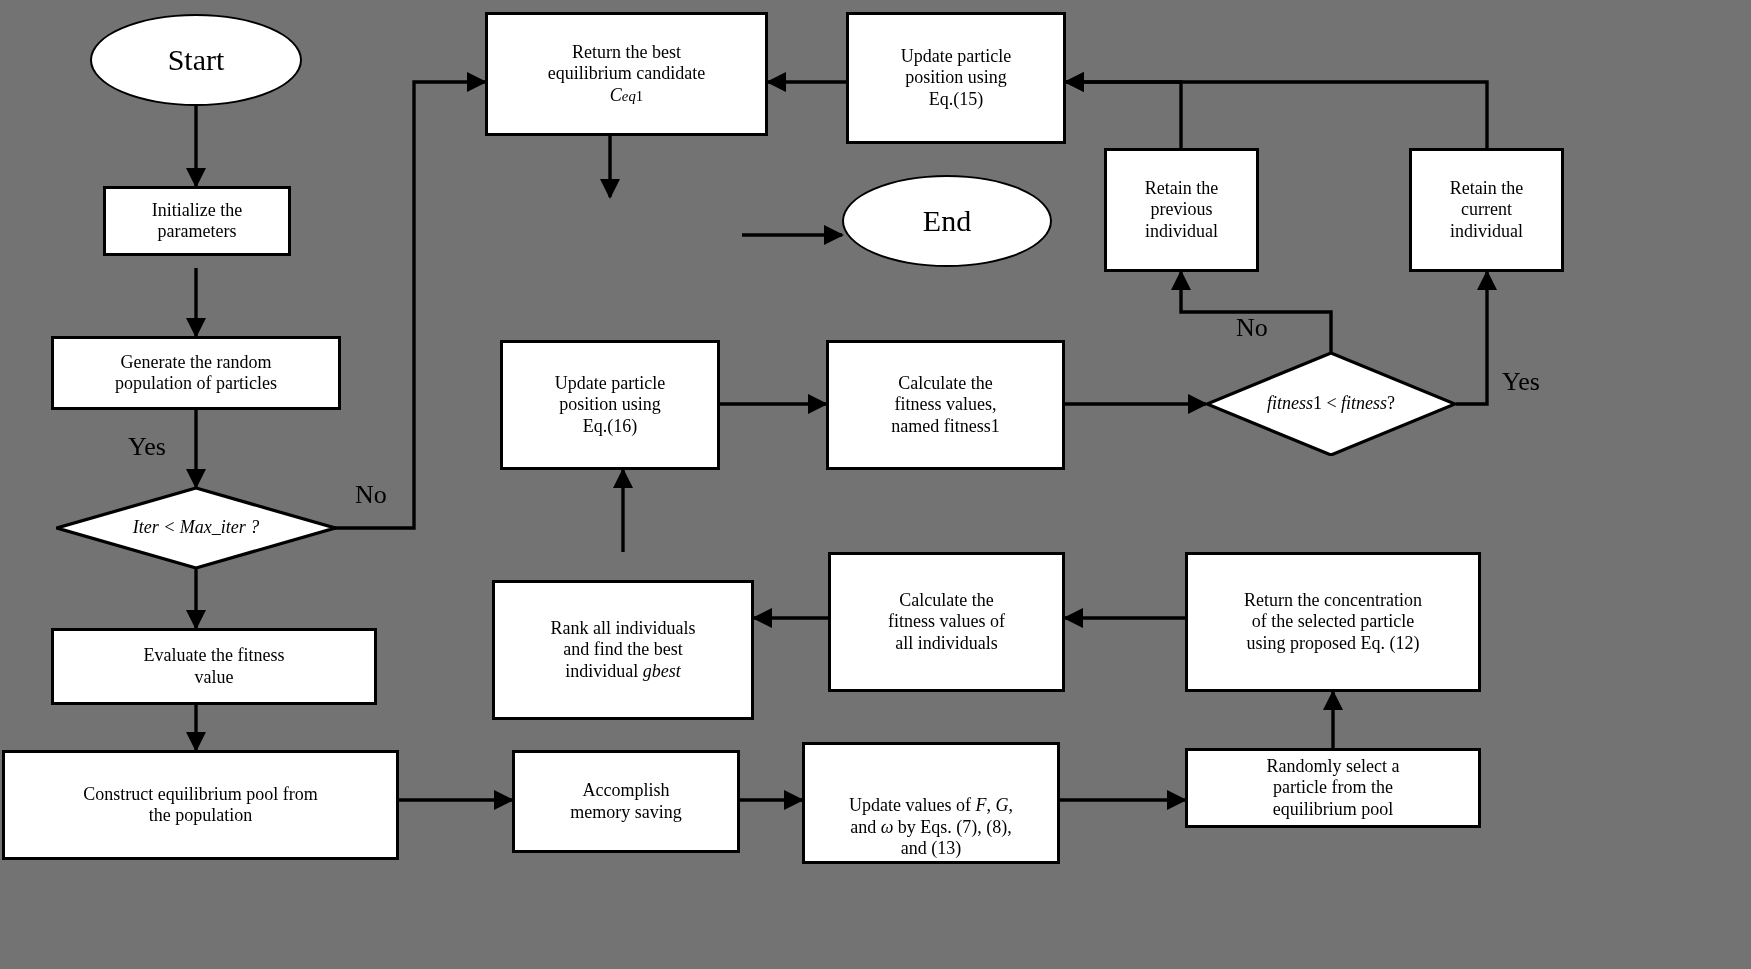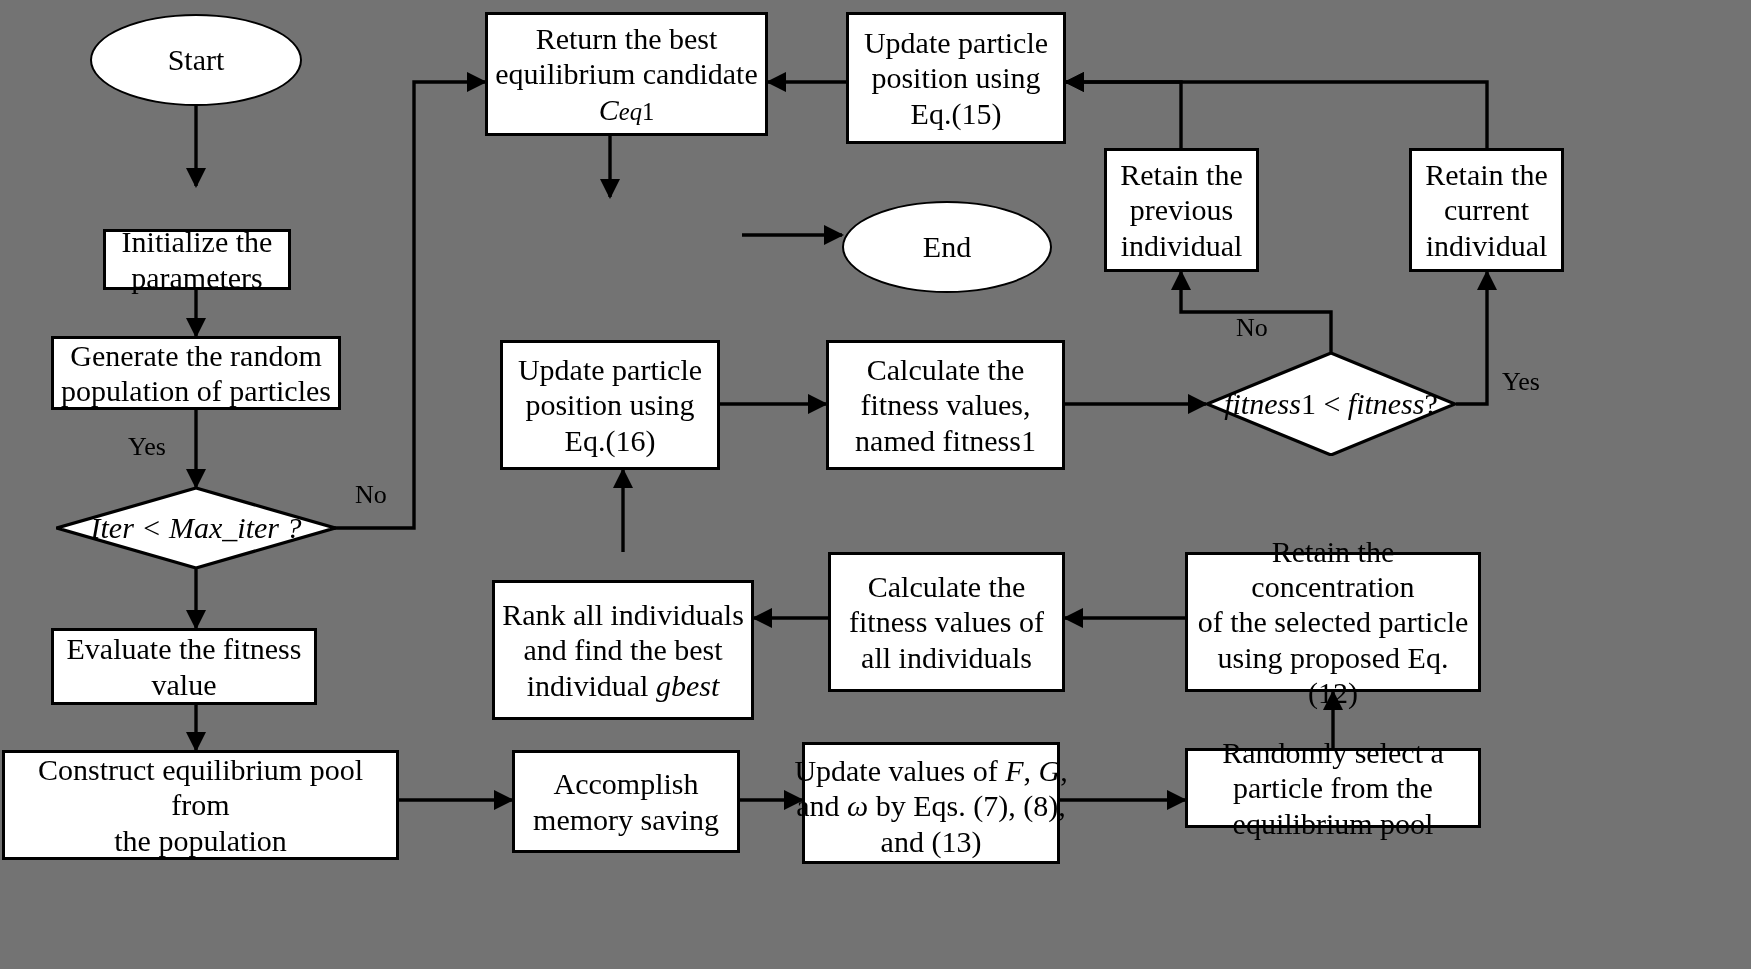--- a/index.html
+++ b/index.html
@@ -31,7 +31,7 @@
     text-align: center;
     color: #000;
     background: #fff;
-    font-size: 30px;
+    font-size: 18px;
     line-height: 1.18;
     padding: 2px 6px;
   }

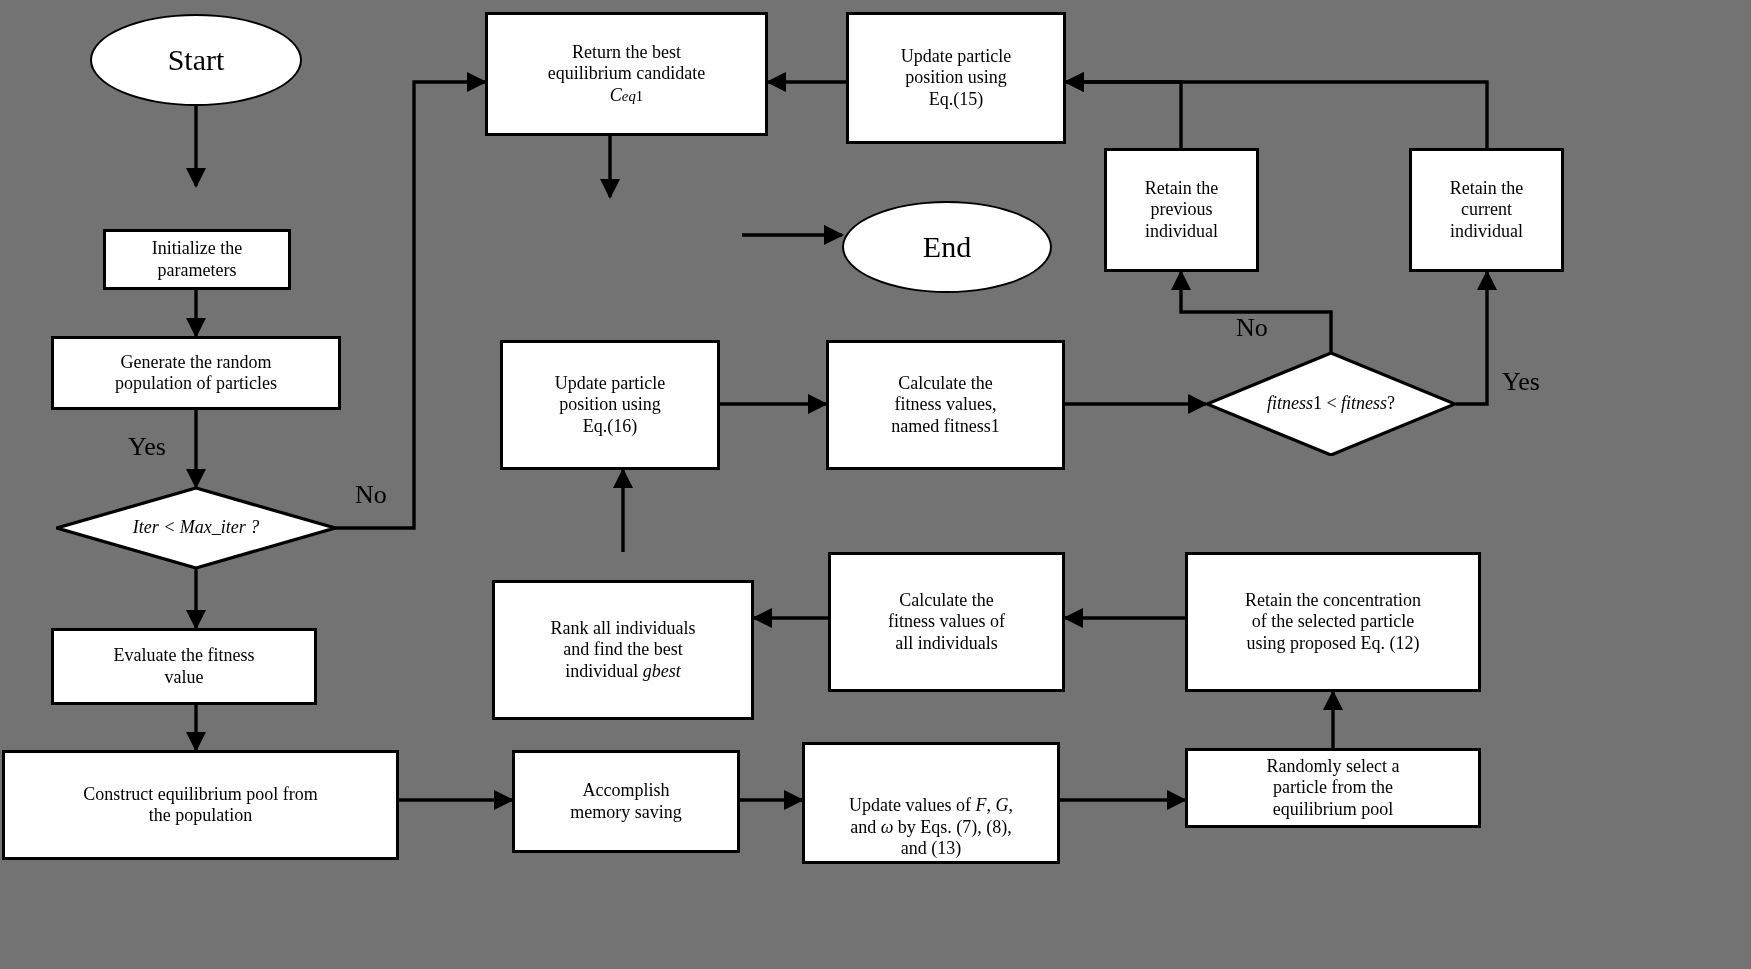--- a/index.html
+++ b/index.html
@@ -136,7 +136,7 @@
     <span>Start</span>
   </div>
 
-  <div class="node rect" style="left:103px; top:186px; width:188px; height:61px;margin-top:43px;">
+  <div class="node rect" style="left:103px; top:186px; width:188px; height:70px;">
     <span>
       <span>Initialize the</span><br>
       <span>parameters</span>

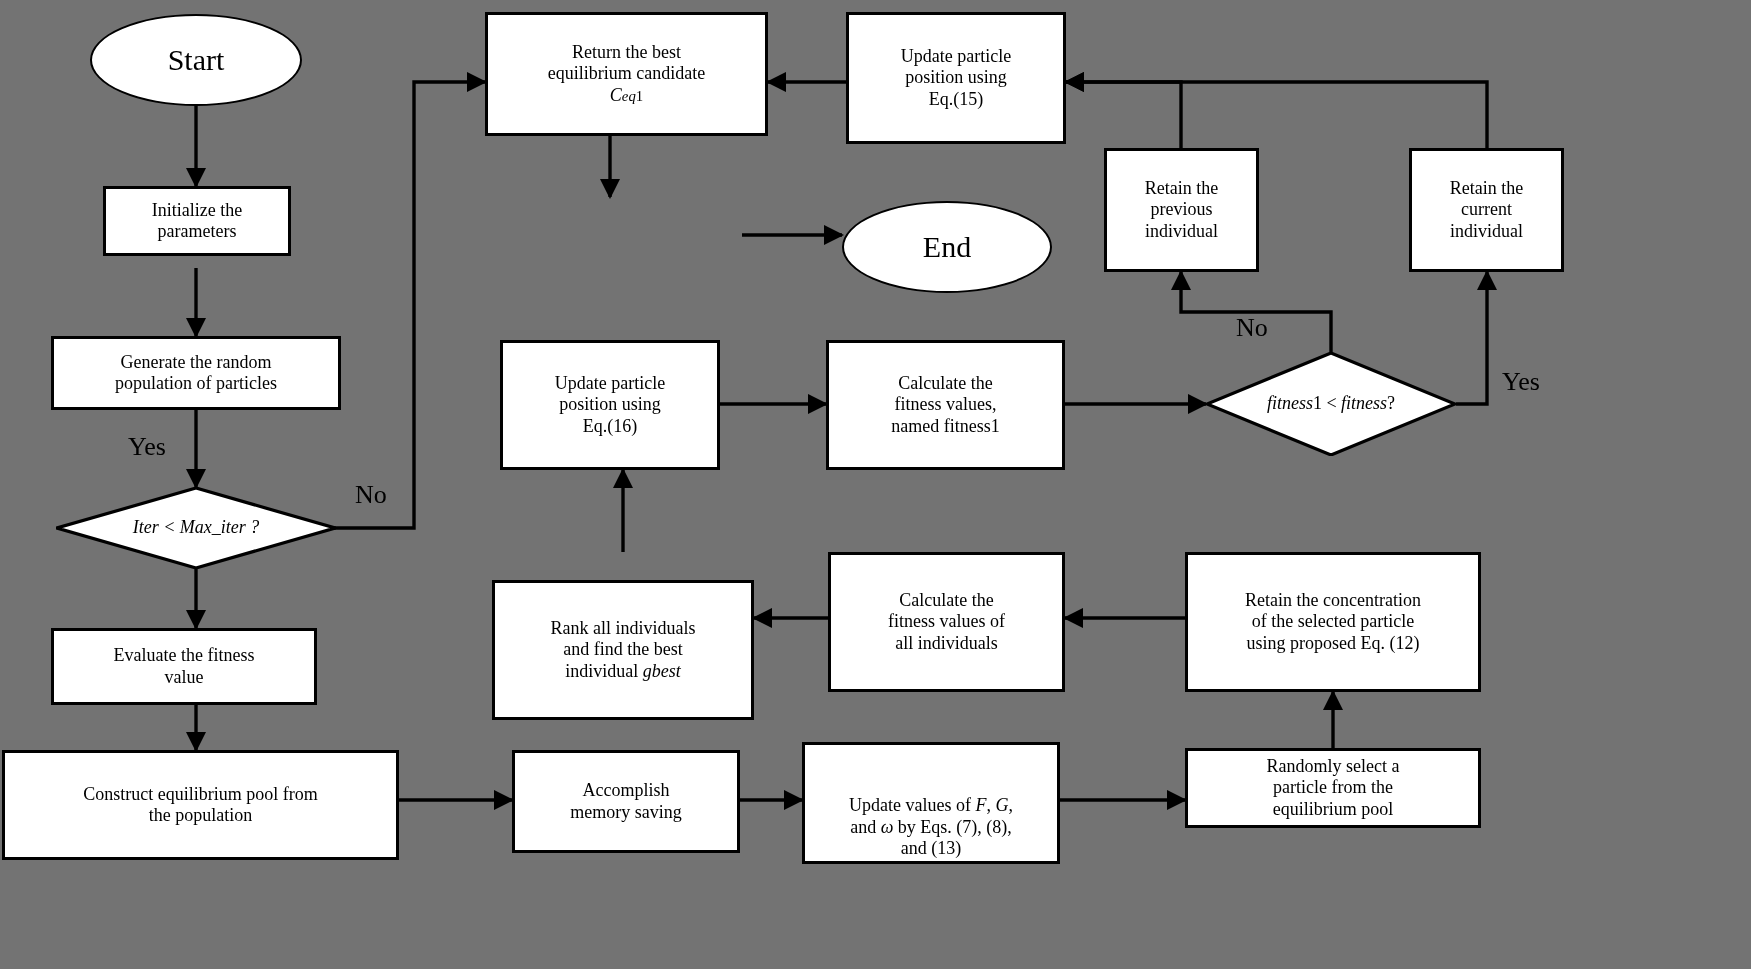--- a/index.html
+++ b/index.html
@@ -274,7 +274,7 @@
   </div>
 
 
-  <div class="node ellipse" style="left:842px; top:201px; width:210px; height:92px; font-size:30px;">
+  <div class="node ellipse" style="left:842px; top:175px; width:210px; height:92px; font-size:30px;">
     <span>End</span>
   </div>
 

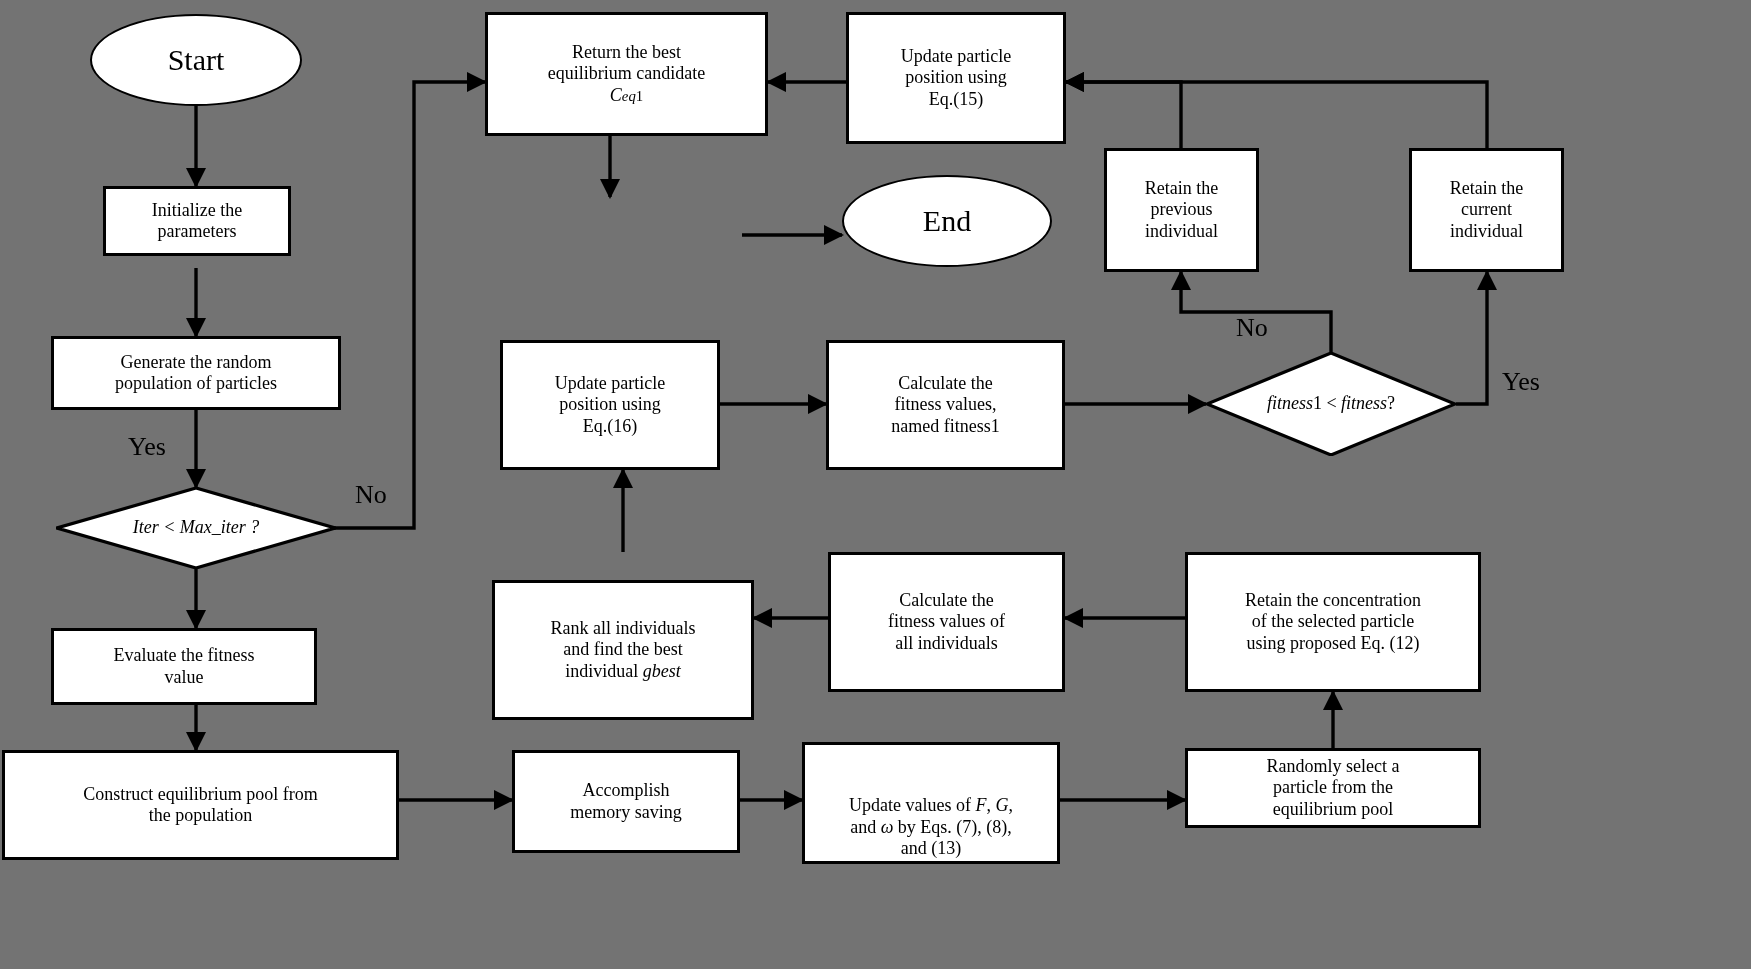--- a/index.html
+++ b/index.html
@@ -196,7 +196,7 @@
 
   <div class="node rect" style="left:1185px; top:552px; width:296px; height:140px;">
     <span>
-      <span>Retain the concentration</span><br>
+      <span>Return the concentration</span><br>
       <span>of the selected particle</span><br>
       <span>using proposed Eq. (12)</span>
     </span>

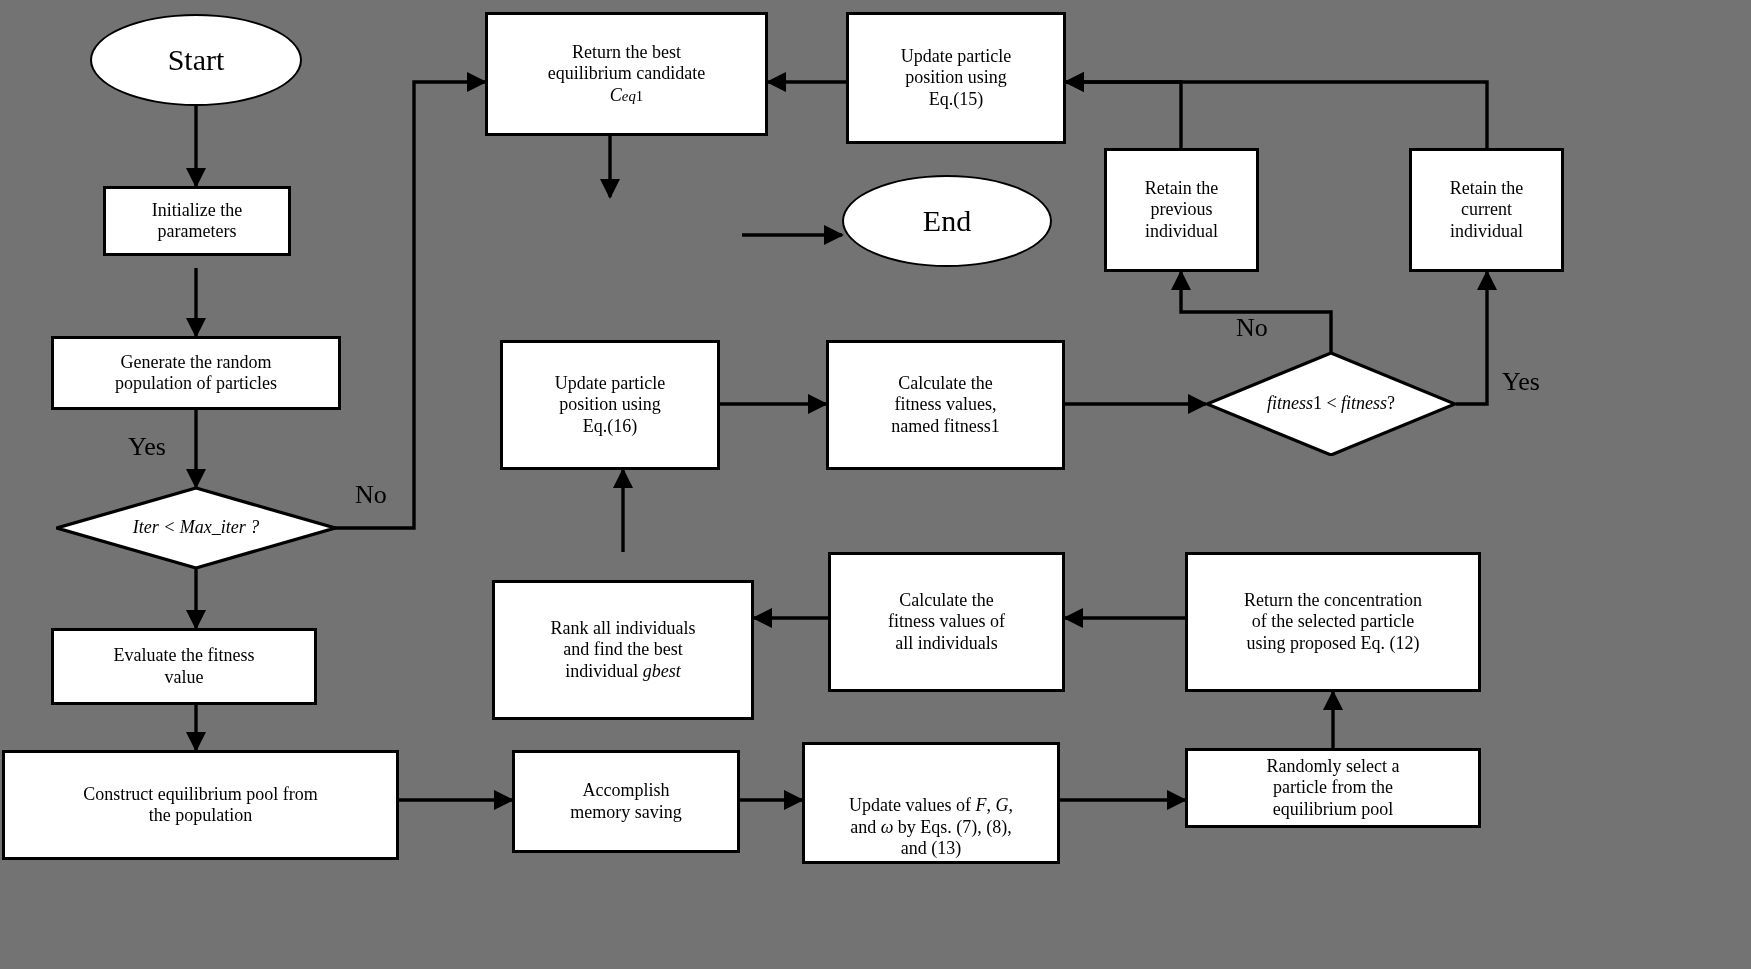--- a/index.html
+++ b/index.html
@@ -157,7 +157,7 @@
     <span class="diamond-label">Iter &lt; Max_iter ?</span>
   </div>
 
-  <div class="node rect" style="left:51px; top:628px; width:266px; height:77px;">
+  <div class="node rect" style="left:51px; top:628px; width:326px; height:77px;">
     <span>
       <span>Evaluate the fitness</span><br>
       <span>value</span>

